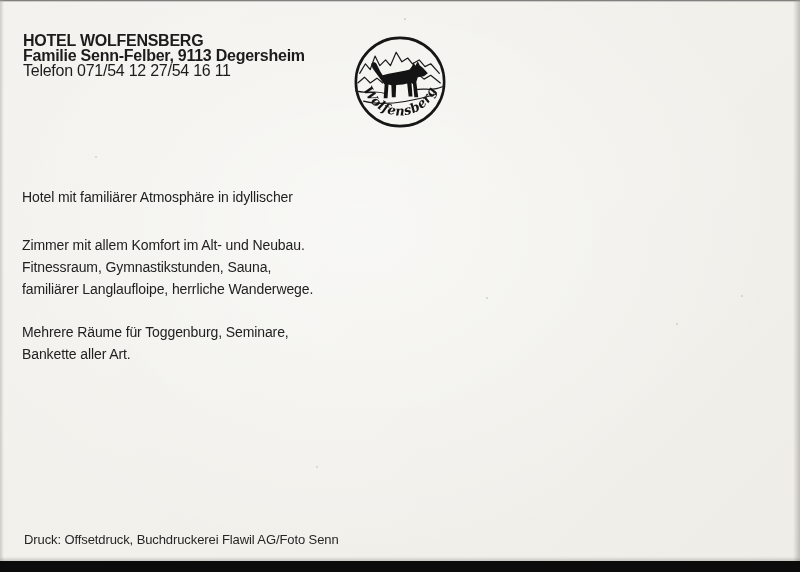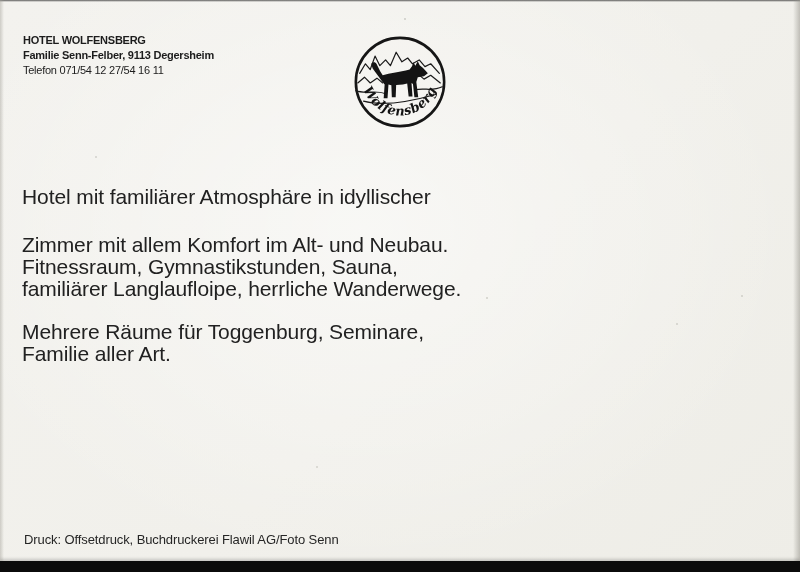--- a/index.html
+++ b/index.html
@@ -33,7 +33,7 @@
                676px 323px 0 rgba(130,128,120,0.3);}
   
   .header{position:absolute;left:23px;top:33px;line-height:15px;
-    color:#1c1c1c;font-size:11px;letter-spacing:-0.25px;}
+    color:#1c1c1c;font-size:16px;letter-spacing:-0.25px;}
   .header .b{font-weight:bold;}
   
   .logo{position:absolute;left:352px;top:34px;width:96px;height:96px;}

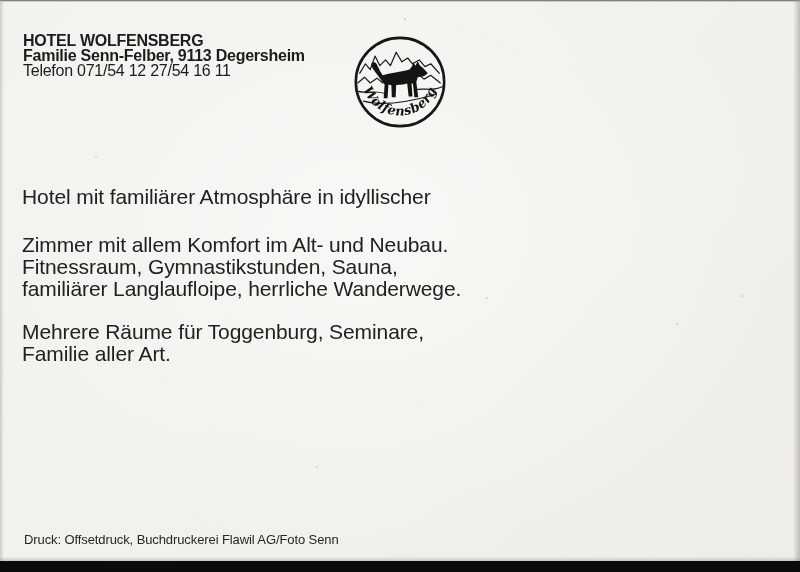--- a/index.html
+++ b/index.html
@@ -38,7 +38,7 @@
   
   .logo{position:absolute;left:352px;top:34px;width:96px;height:96px;}
   
-  .copy{position:absolute;left:22px;color:#212121;font-size:21px;line-height:22px;letter-spacing:-0.1px;}
+  .copy{position:absolute;left:22px;color:#212121;font-size:14px;line-height:22px;letter-spacing:-0.1px;}
   .p1{top:186px;} .p2{top:234px;} .p3{top:321px;}
   
   .footer{position:absolute;left:24px;top:531px;color:#262626;font-size:13px;line-height:18px;letter-spacing:-0.1px;text-align:center;}

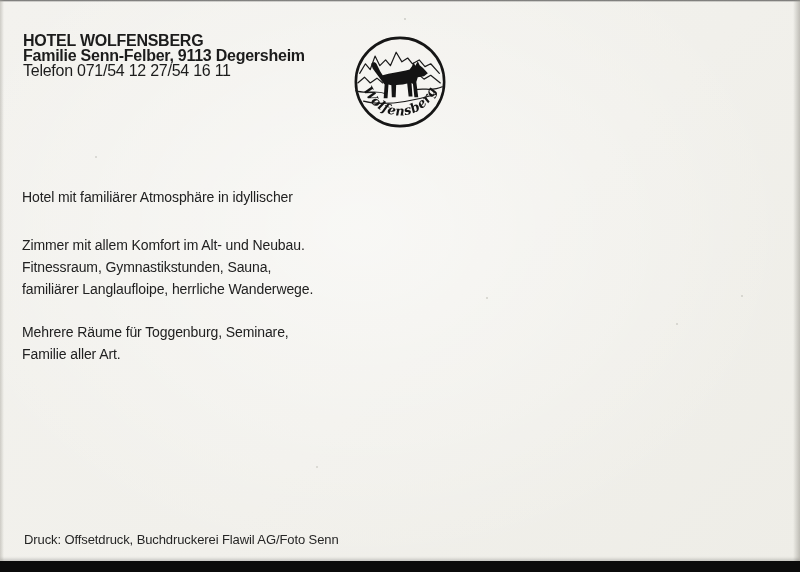--- a/index.html
+++ b/index.html
@@ -93,7 +93,7 @@
 
   <div class="copy p3">
     <div>Mehrere Räume für Toggenburg, Seminare,</div>
-    <div>Familie aller Art.</div>
+    <div>Bankette aller Art.</div>
   </div>
 
   <div class="footer">Druck: Offsetdruck, Buchdruckerei Flawil AG/Foto Senn</div>

